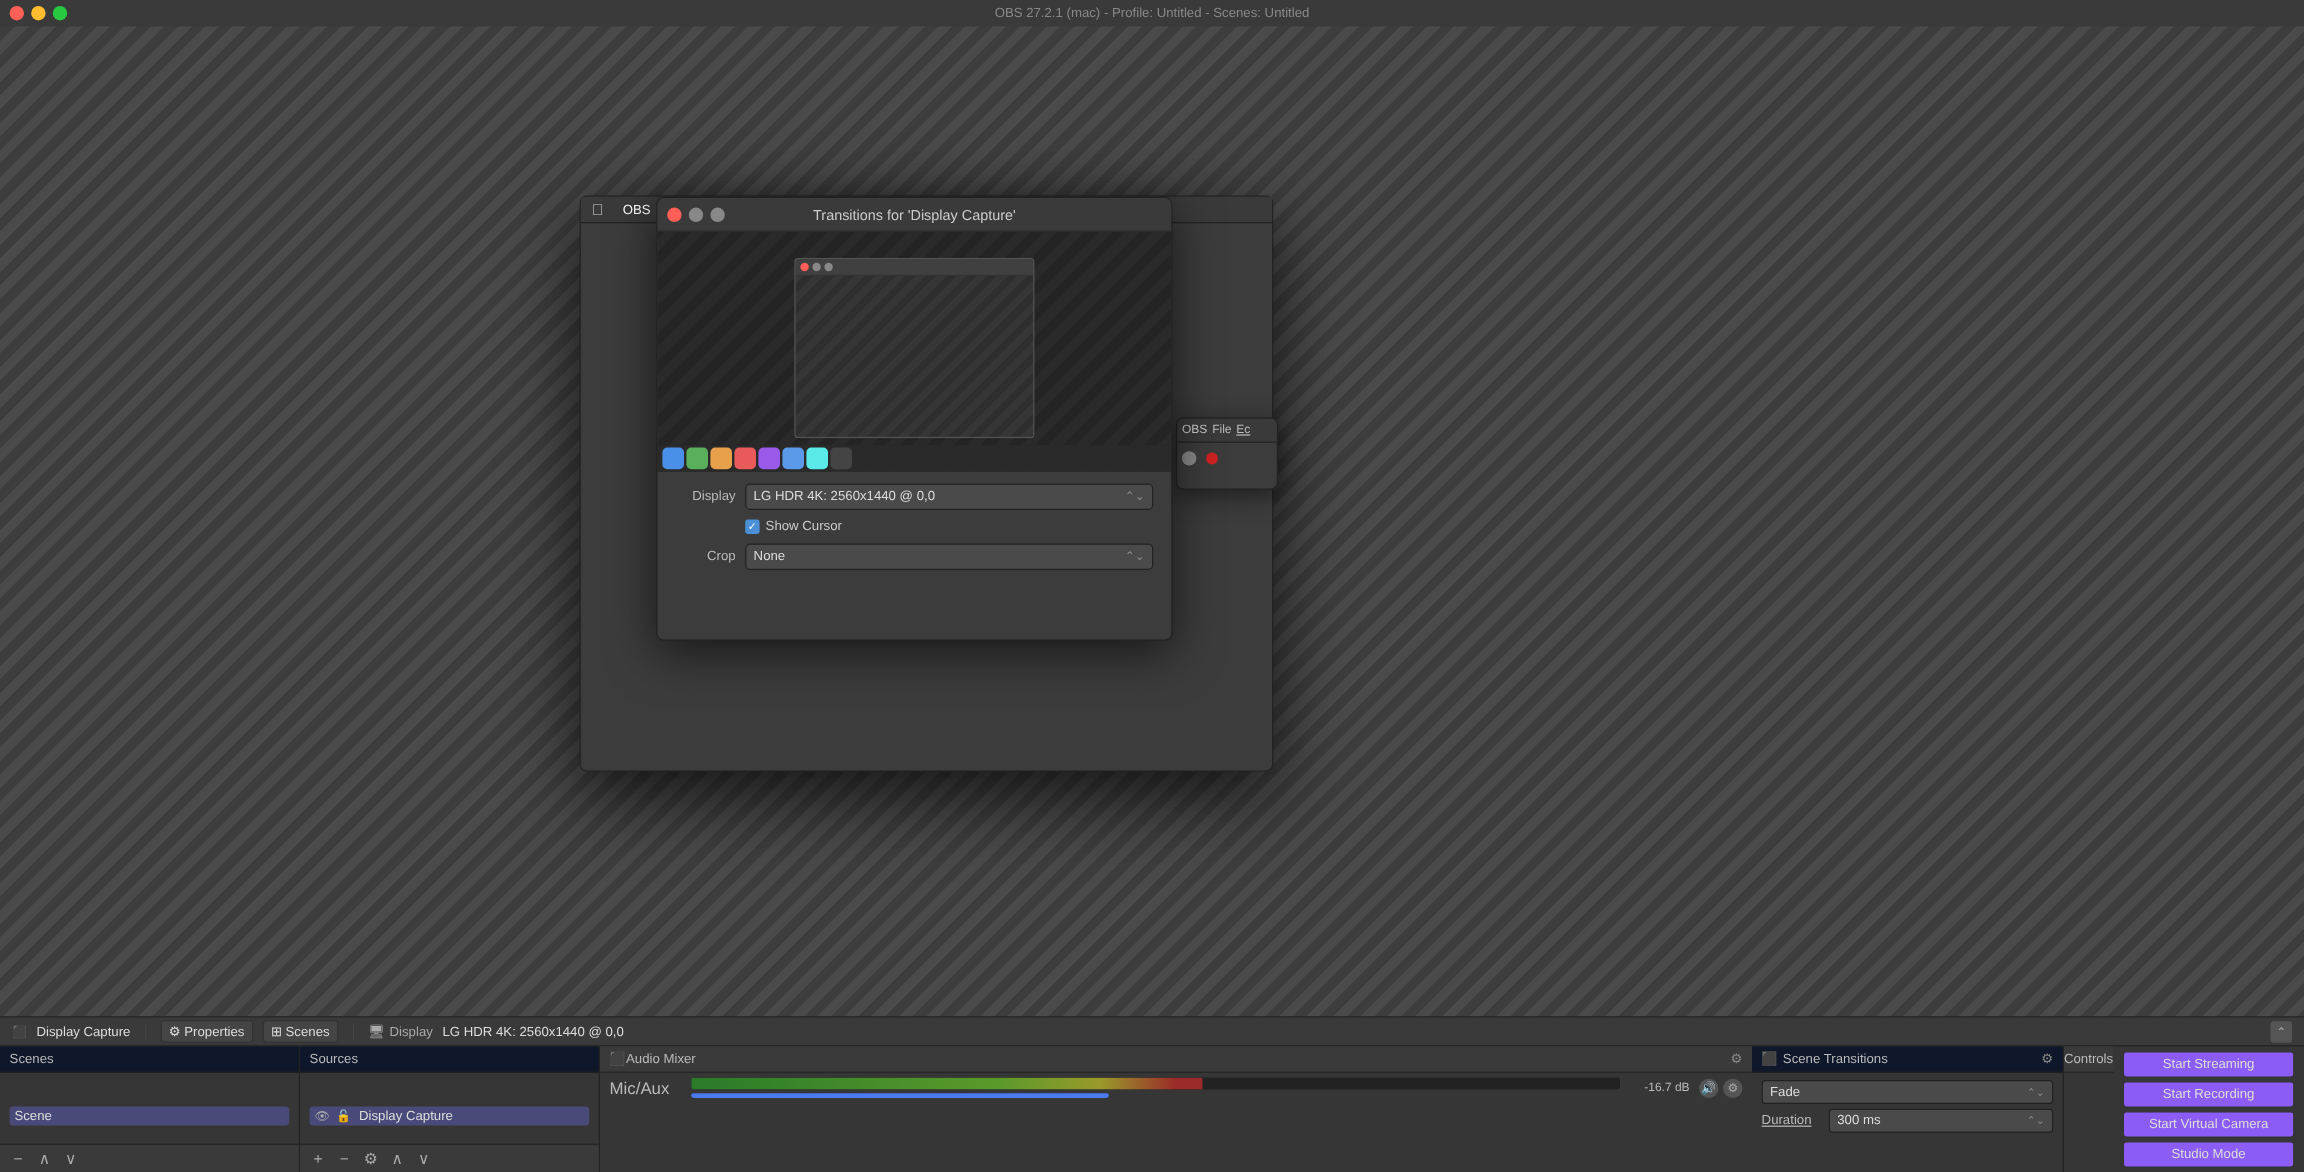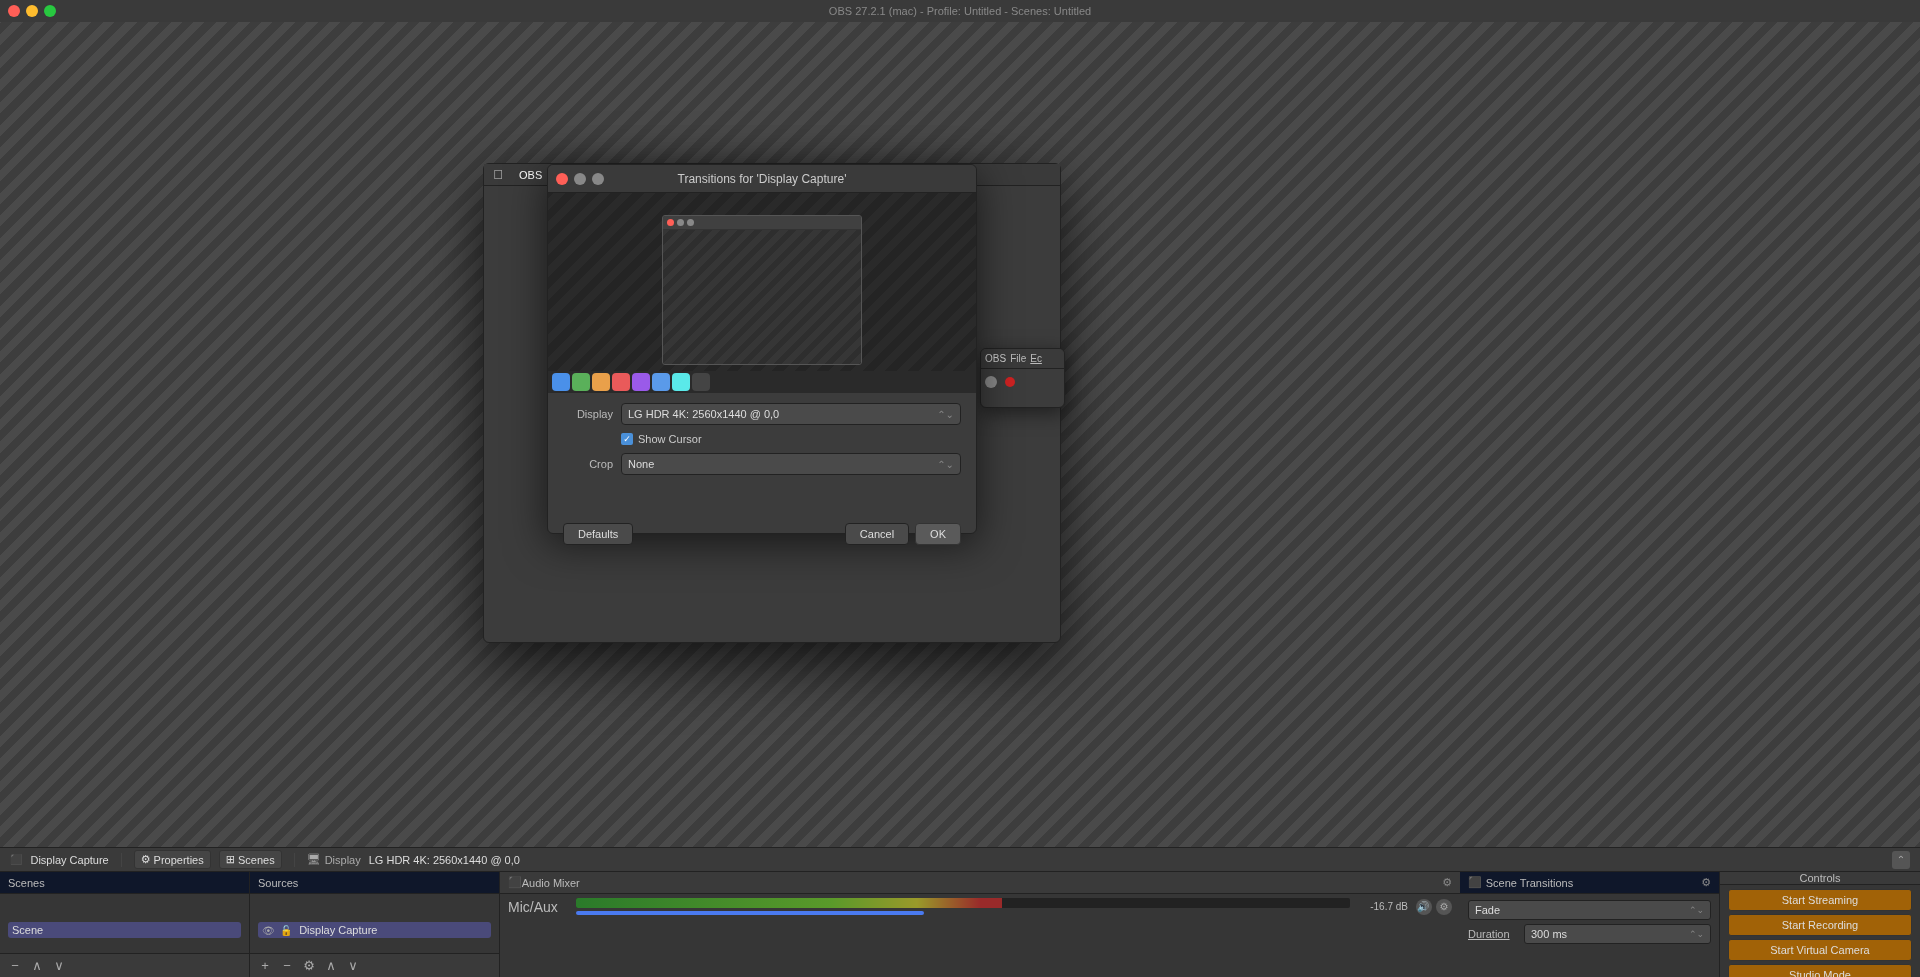--- a/index.html
+++ b/index.html
@@ -740,13 +740,6 @@
     </div>
   </div>
 
-  <div class="dialog-buttons">
-    <button class="btn btn-default">Defaults</button>
-    <div class="btn-group">
-      <button class="btn btn-cancel">Cancel</button>
-      <button class="btn btn-ok">OK</button>
-    </div>
-  </div>
 </div>
 
 <div class="second-dialog">

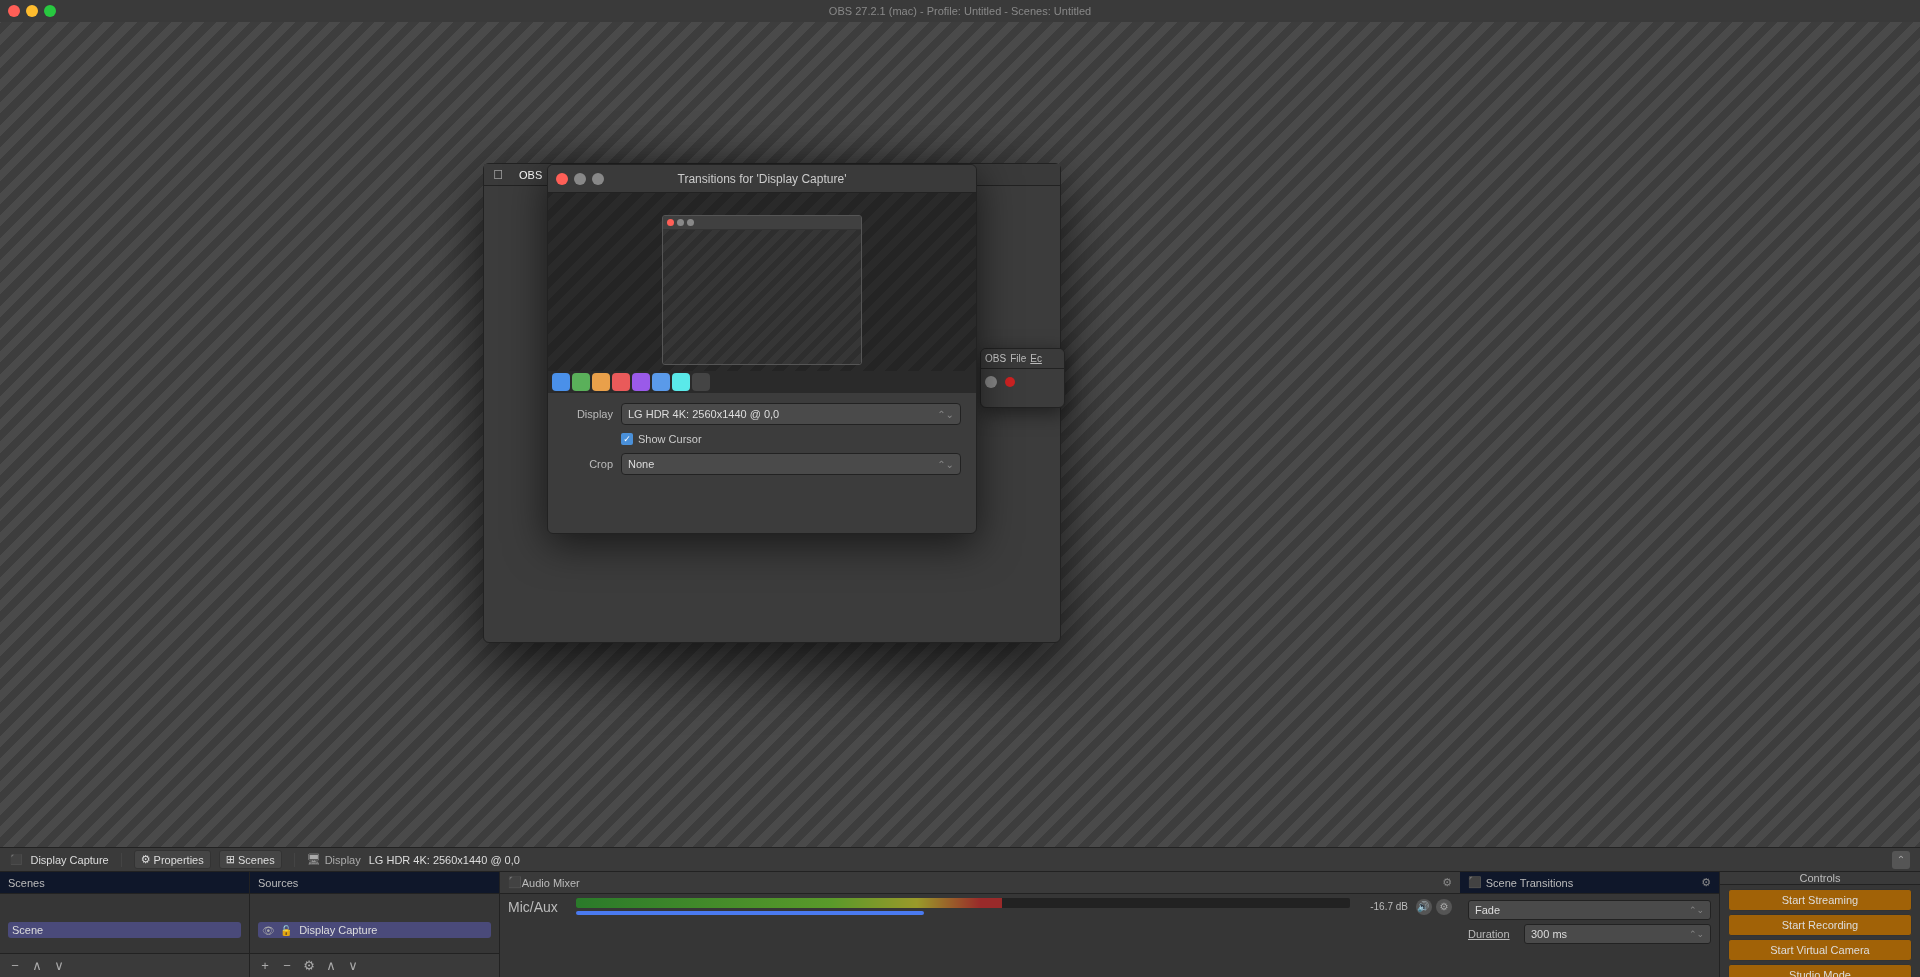--- a/index.html
+++ b/index.html
@@ -525,7 +525,7 @@
     .controls-panel {
       width: 200px;
       display: flex;
-      flex-direction: column;
+      flex-direction: row;
     }
 
     .controls-header {

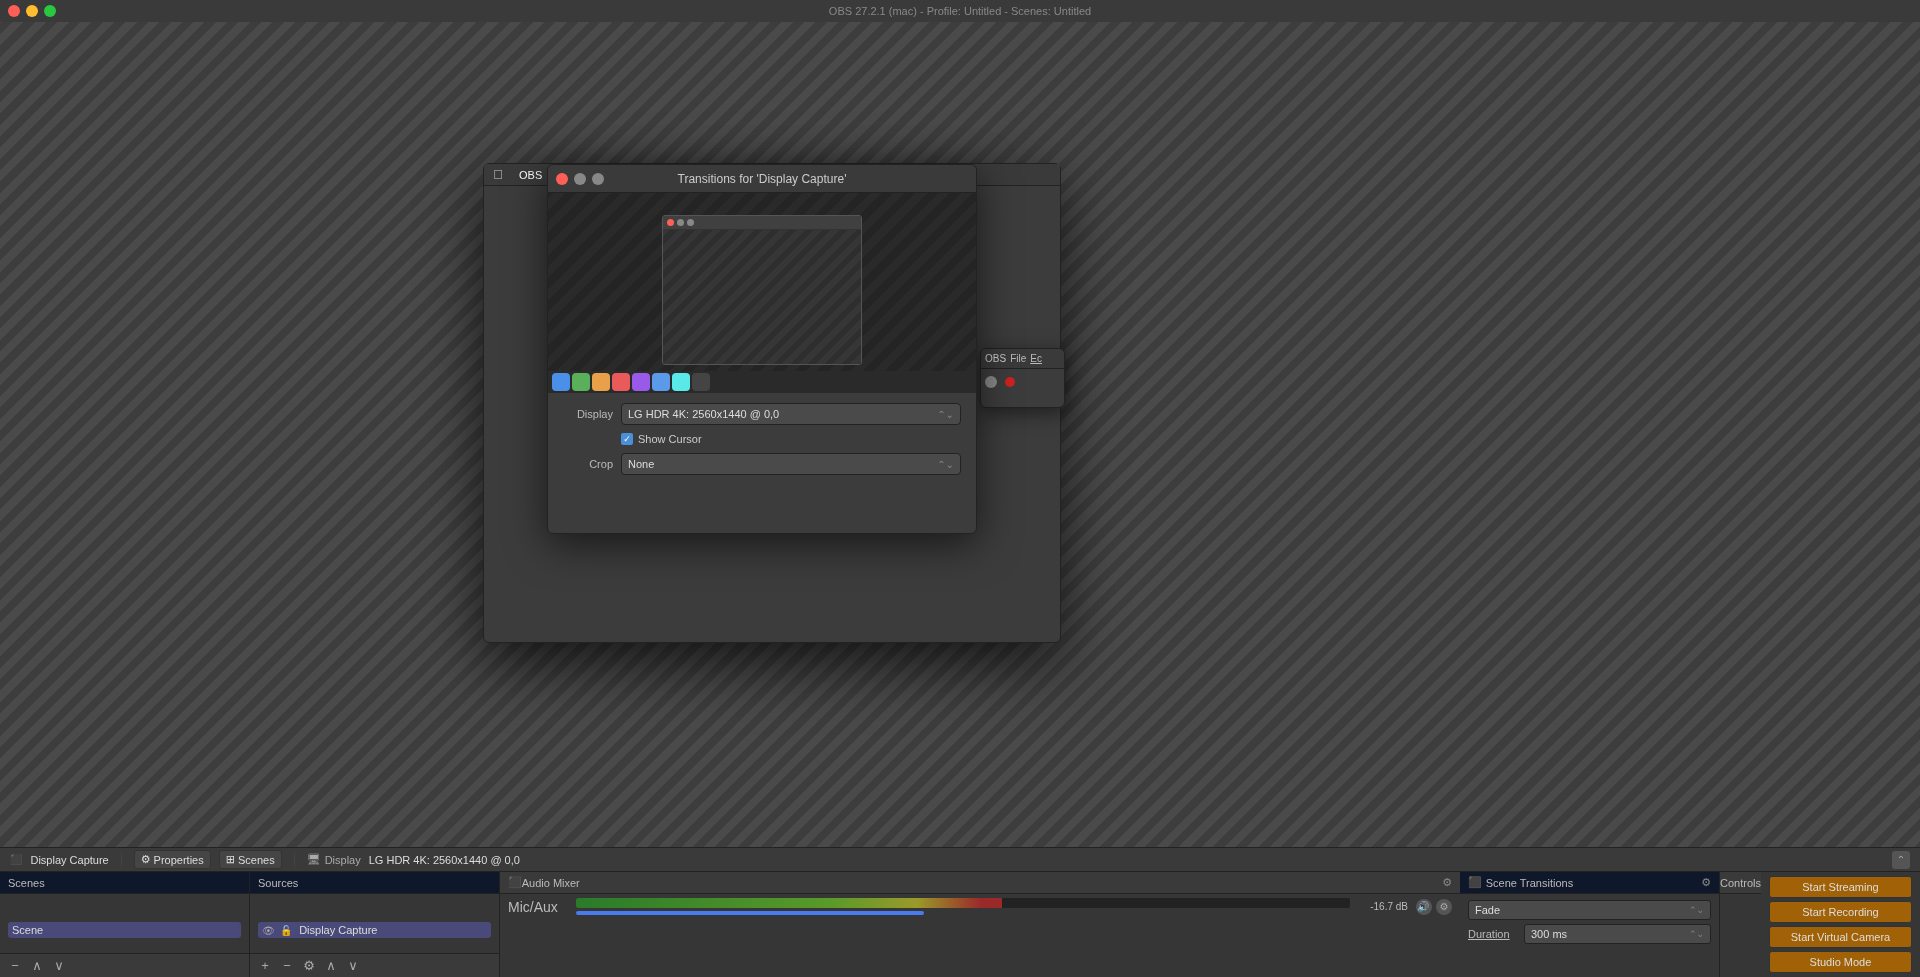--- a/index.html
+++ b/index.html
@@ -551,7 +551,7 @@
     .control-btn {
       width: 100%;
       height: 22px;
-      background: #a16207;
+      background: #8b5cf6;
       border: 1px solid #333;
       border-radius: 3px;
       color: #ddd;

